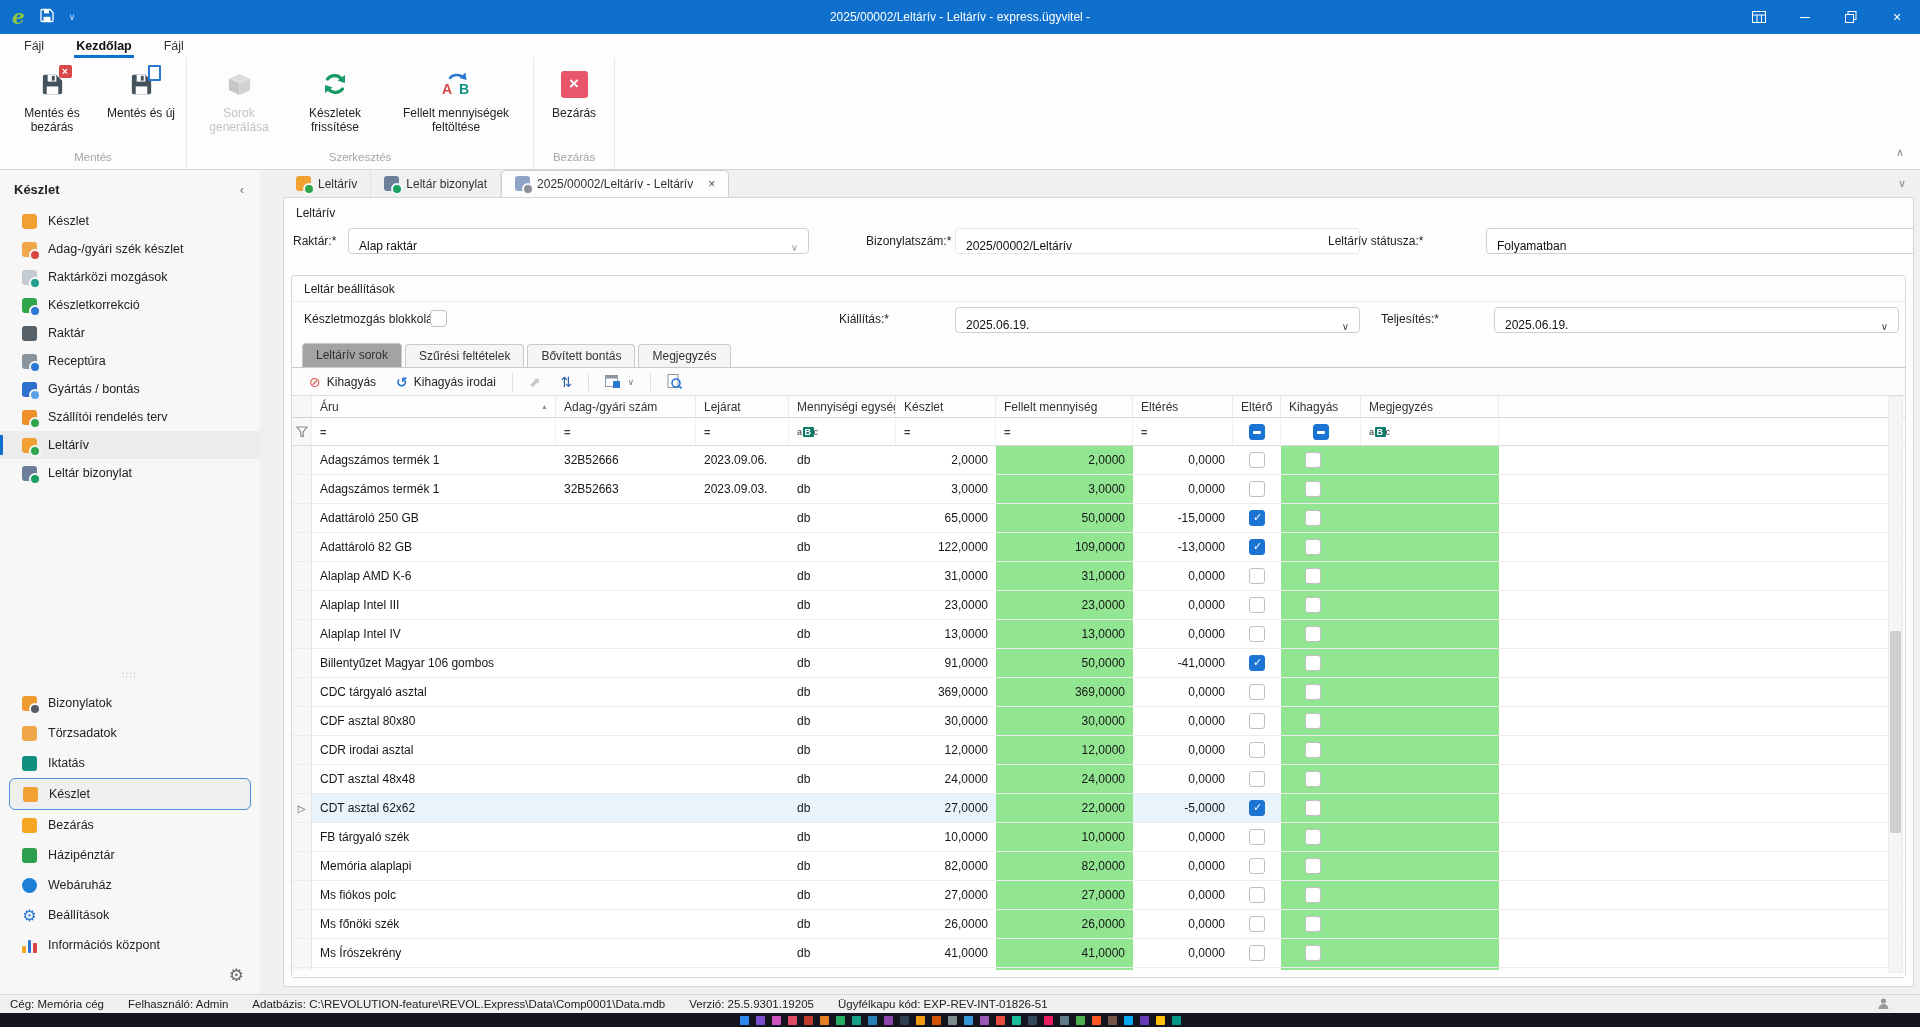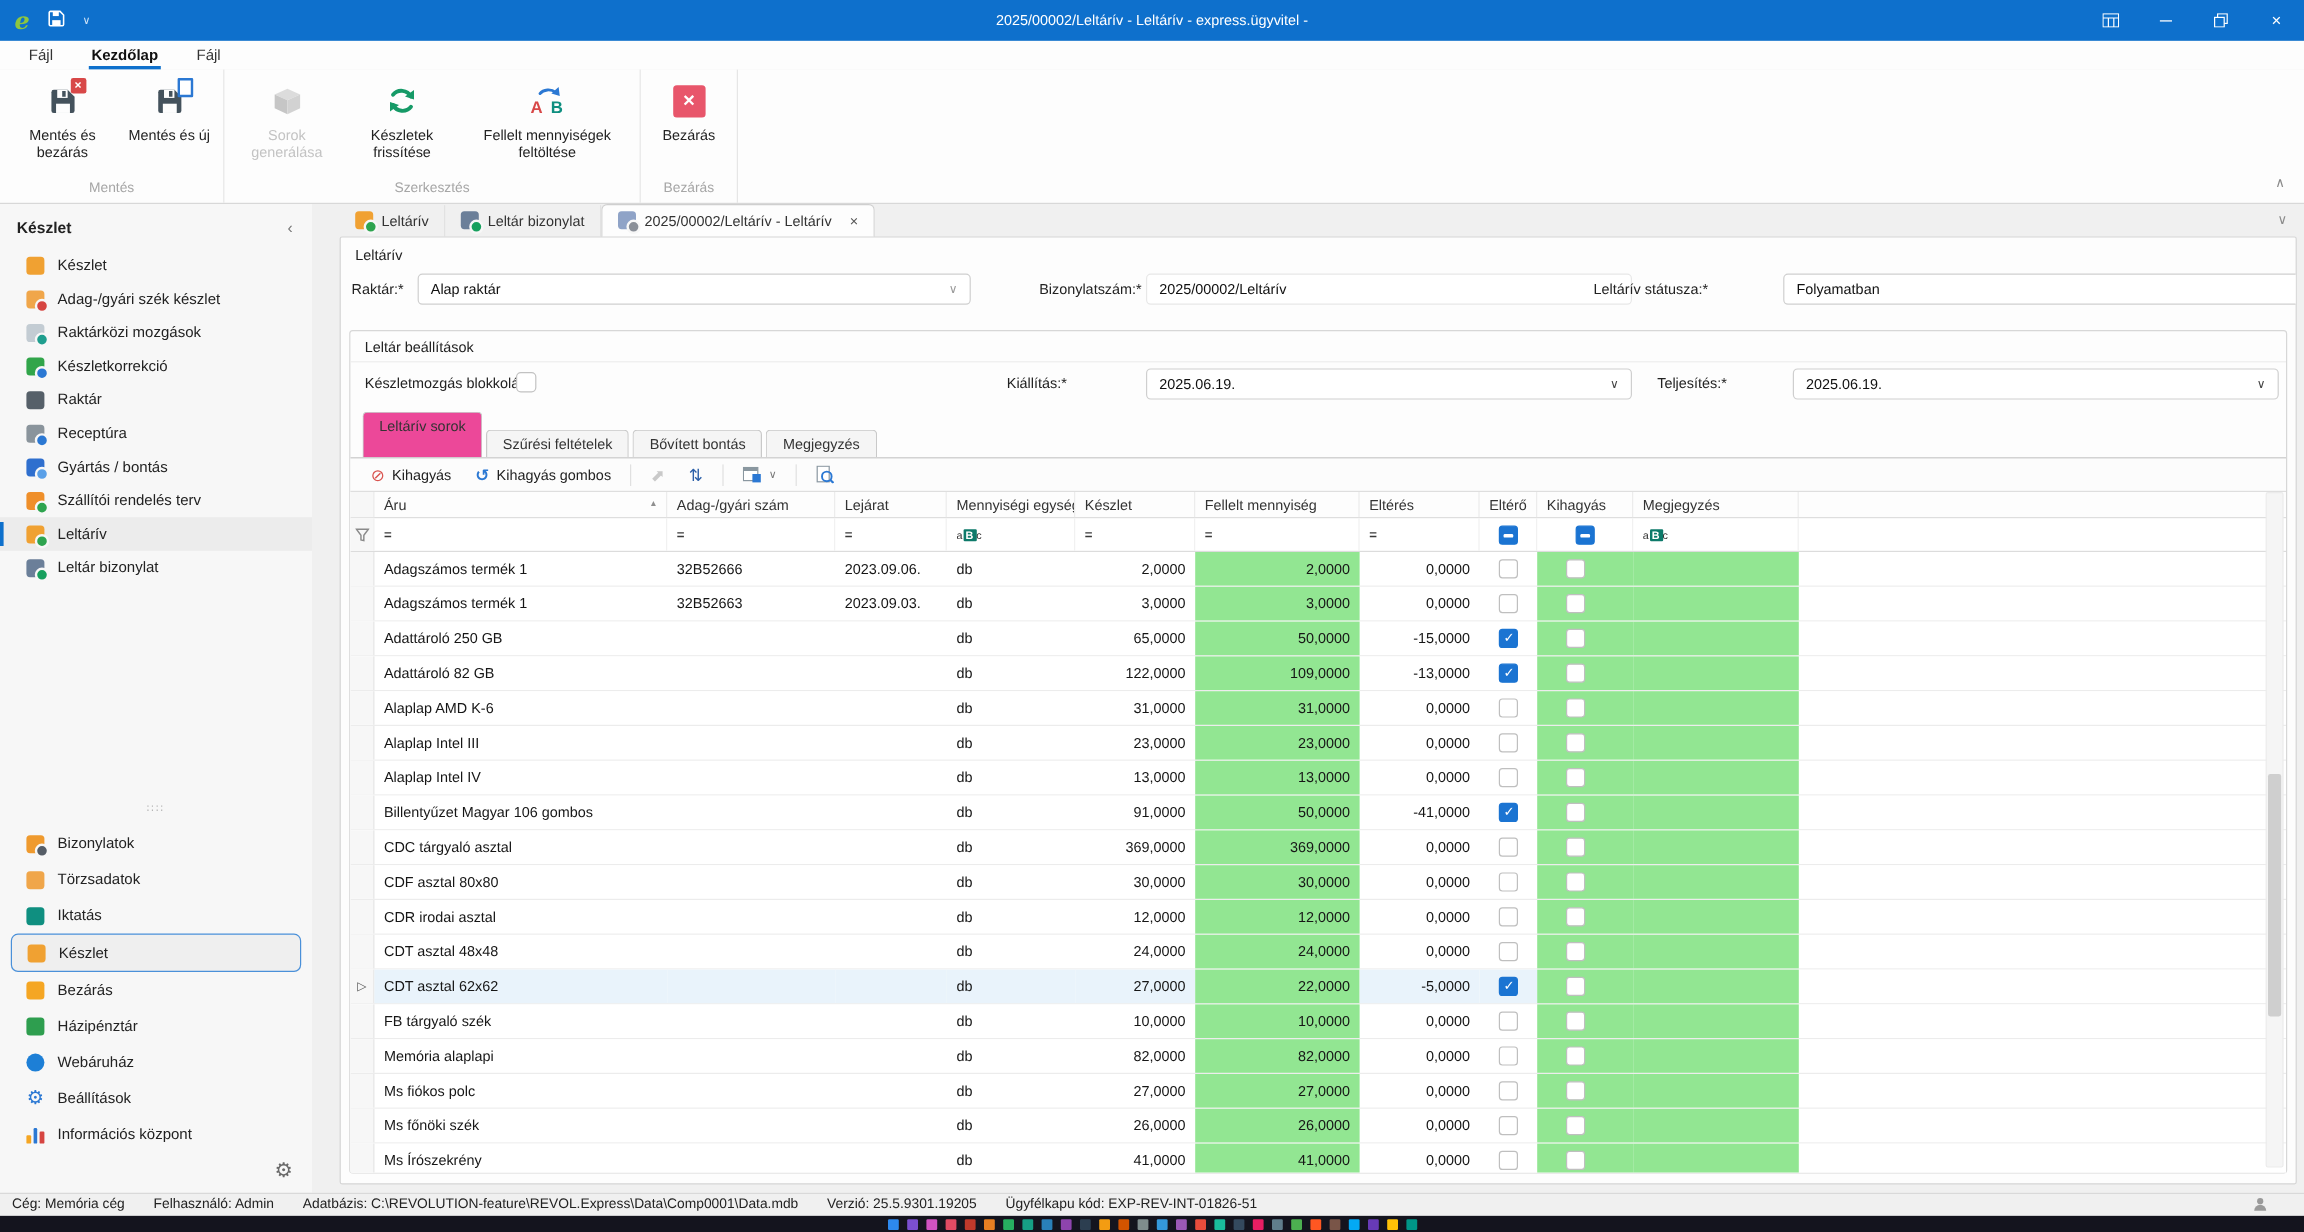--- a/index.html
+++ b/index.html
@@ -65,7 +65,7 @@
   .form-row{position:relative;height:34px;margin-top:6px}
   .flabel{position:absolute;top:6px;font-size:12px;color:#222}
   .fctrl{position:absolute;top:0;height:26px;background:#fff;border:1px solid #cfcfcf;border-radius:4px;
-         display:flex;align-items:center;padding:0 10px;font-size:12px;color:#111;box-sizing:border-box}
+         display:flex;align-items:flex-end;padding:0 10px;font-size:12px;color:#111;box-sizing:border-box}
   .fctrl.flat{border-color:#e8e8e8}
   .fctrl .chev{margin-left:auto;font-size:10px;color:#9a9a9a}
   .fctrl .chev.dark{color:#444}

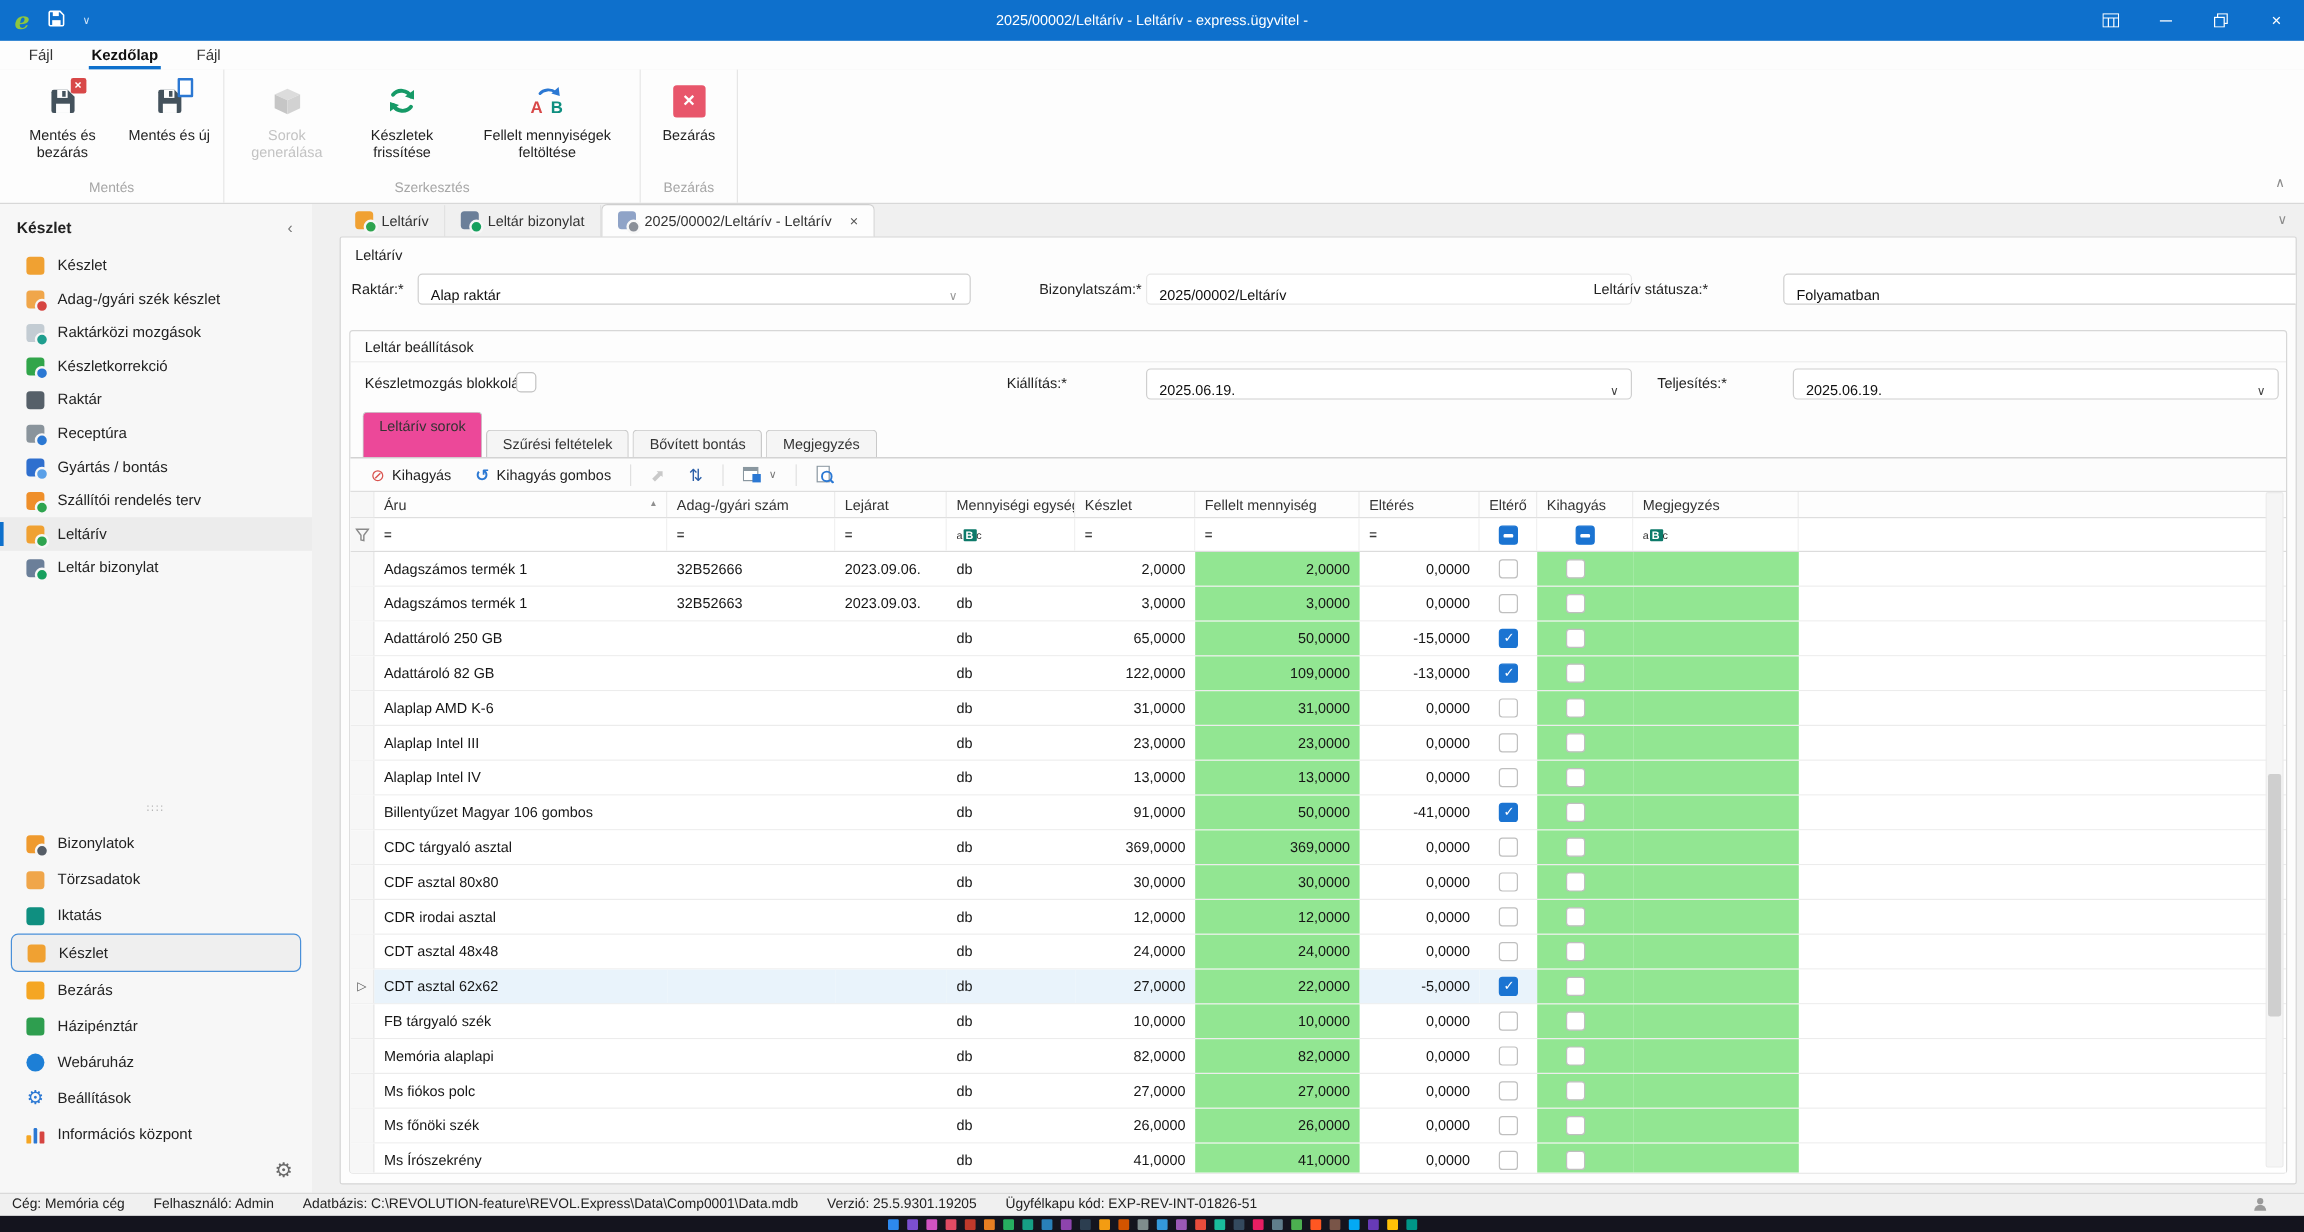--- a/index.html
+++ b/index.html
@@ -76,7 +76,7 @@
   .cbx{position:absolute;width:17px;height:17px;border:1px solid #c2c2c2;border-radius:4px;background:#fff;box-sizing:border-box}
   .gtabs{display:flex;padding:5px 0 0 10px;gap:3px;align-items:flex-end}
   .gtab{border:1px solid #c9c9c9;border-bottom:none;border-radius:4px 4px 0 0;padding:4px 13px;font-size:12px;background:#f5f5f5;color:#333}
-  .gtab.active{background:#ec4899;padding-bottom:20px;margin-bottom:-1px}
+  .gtab.active{background:#a3a3a3;padding-bottom:6px;margin-bottom:-1px}
   .gtoolbar{border-top:1px solid #c9c9c9;border-bottom:1px solid #dedede;background:#fcfcfc;height:27px;
             display:flex;align-items:center;padding-left:8px;gap:2px}
   .tbt{display:flex;align-items:center;gap:6px;padding:0 9px;font-size:12px;color:#222}

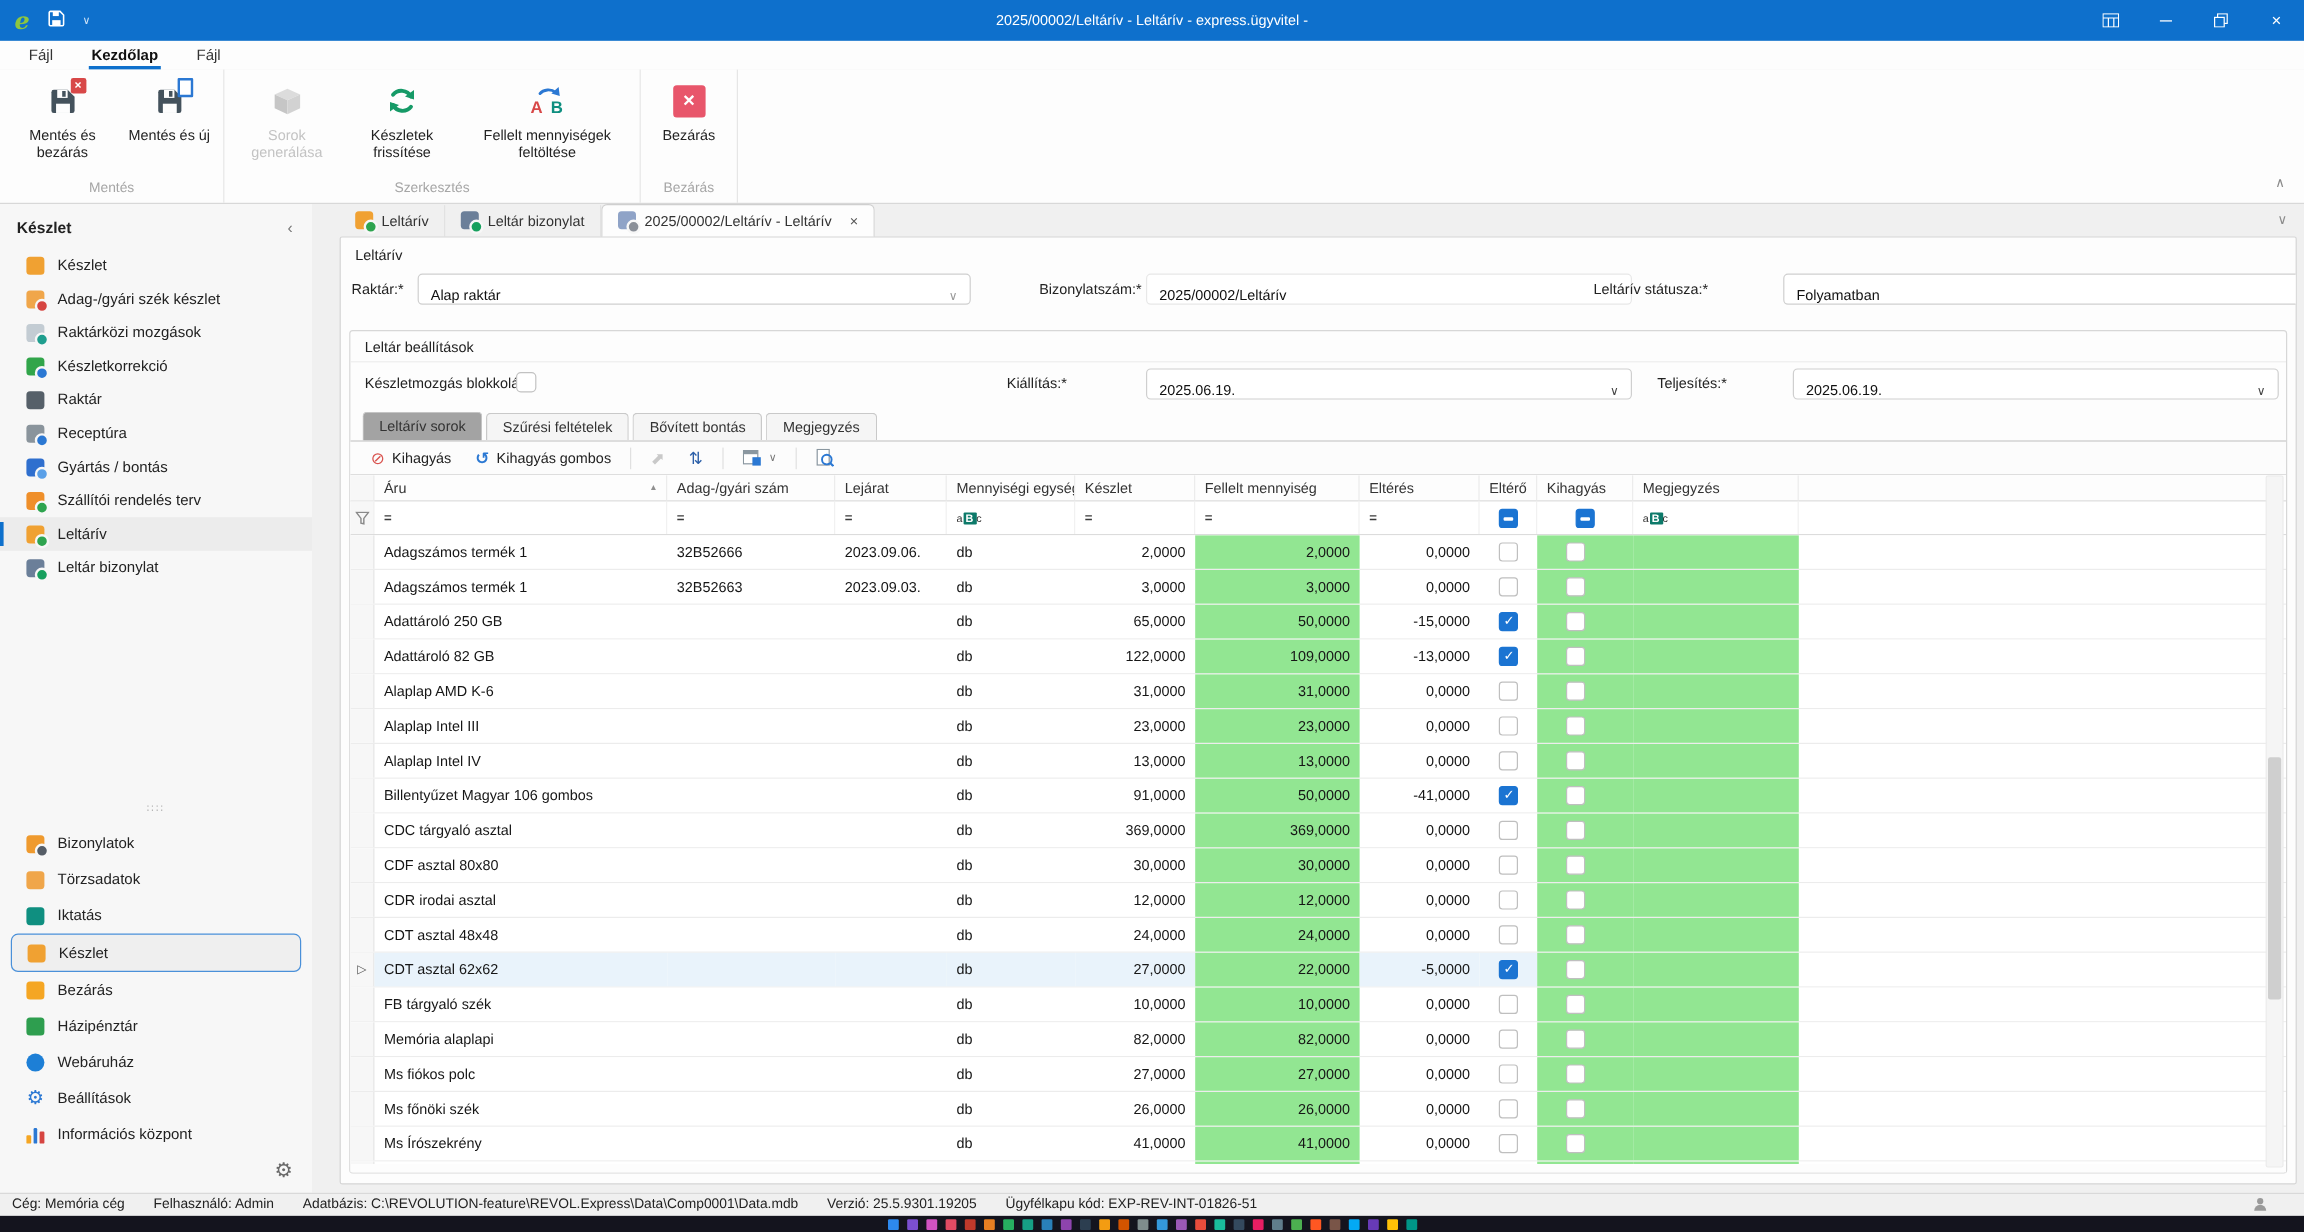--- a/index.html
+++ b/index.html
@@ -437,7 +437,7 @@
           </span>
           <span class="tbt">
             <span class="g" style="color:#2b78d3;font-weight:bold">↺</span>
-            <span>Kihagyás gombos</span>
+            <span>Kihagyás irodai</span>
           </span>
           <span class="tsep"></span>
           <span class="tbt" style="color:#c9c9c9">

